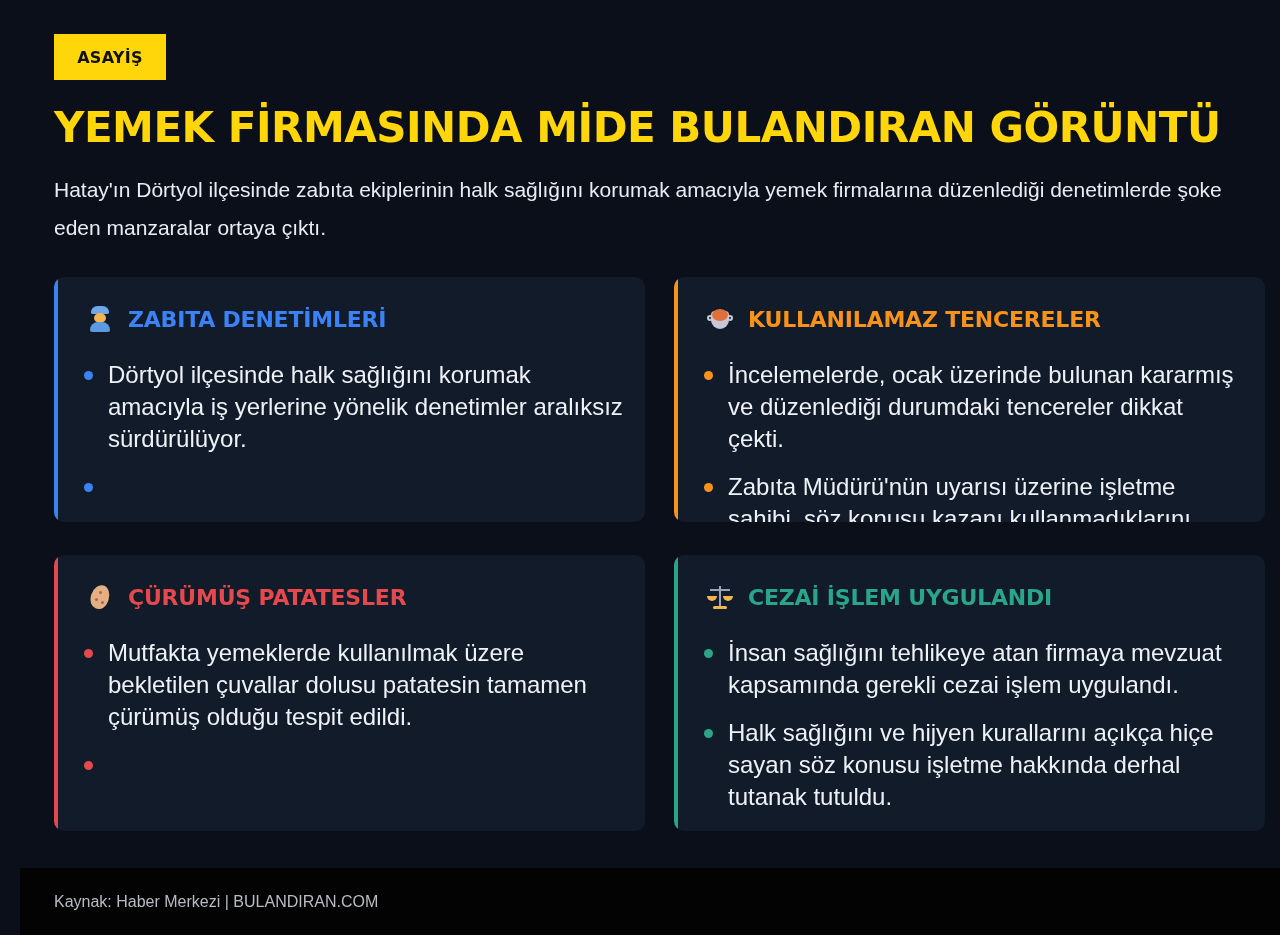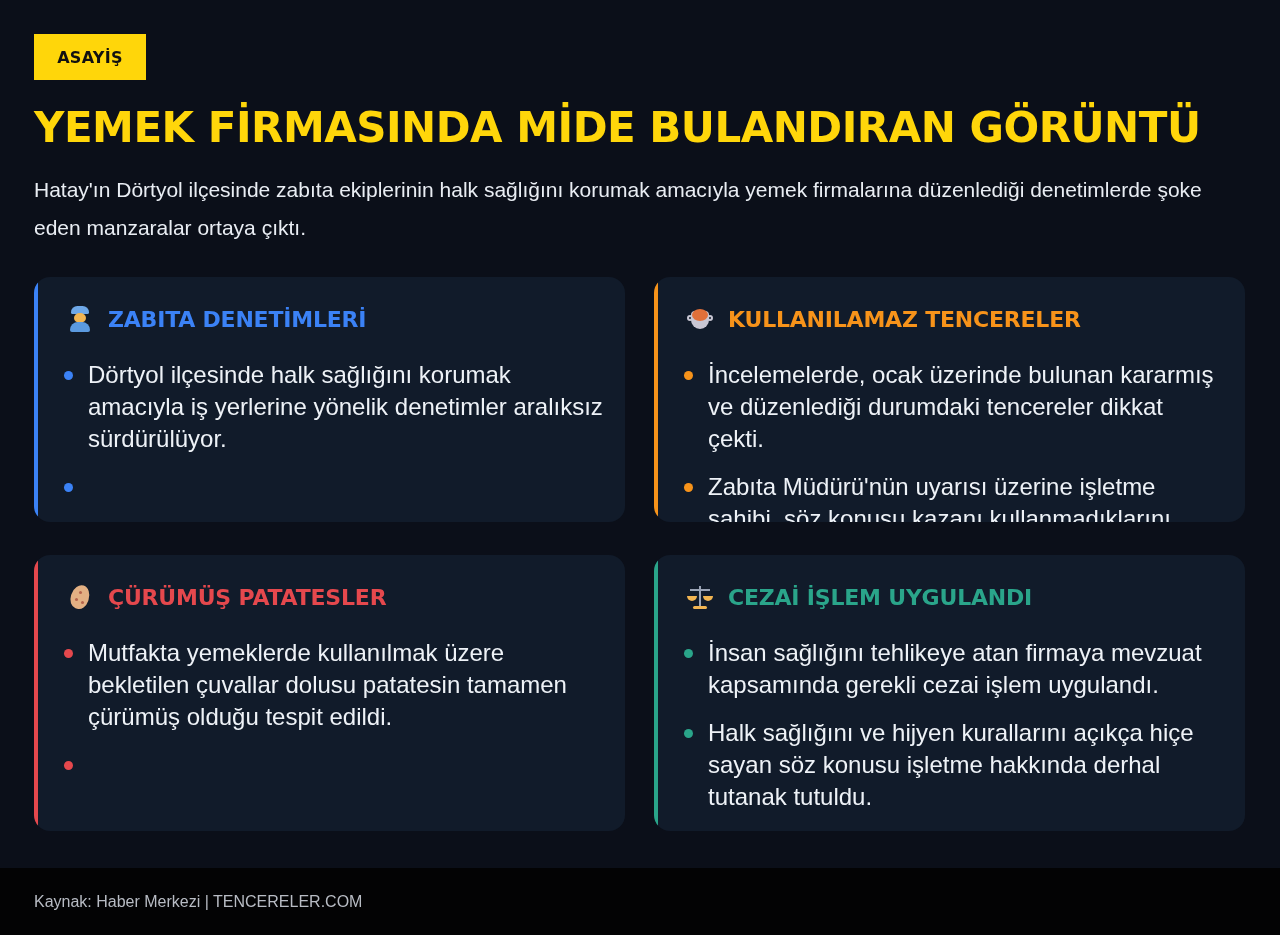--- a/index.html
+++ b/index.html
@@ -16,6 +16,7 @@
       width: 1044px;
       height: 935px;
       background: #0b0f19;
+      margin-left: 20px;
     }
     .badge {
       position: absolute;

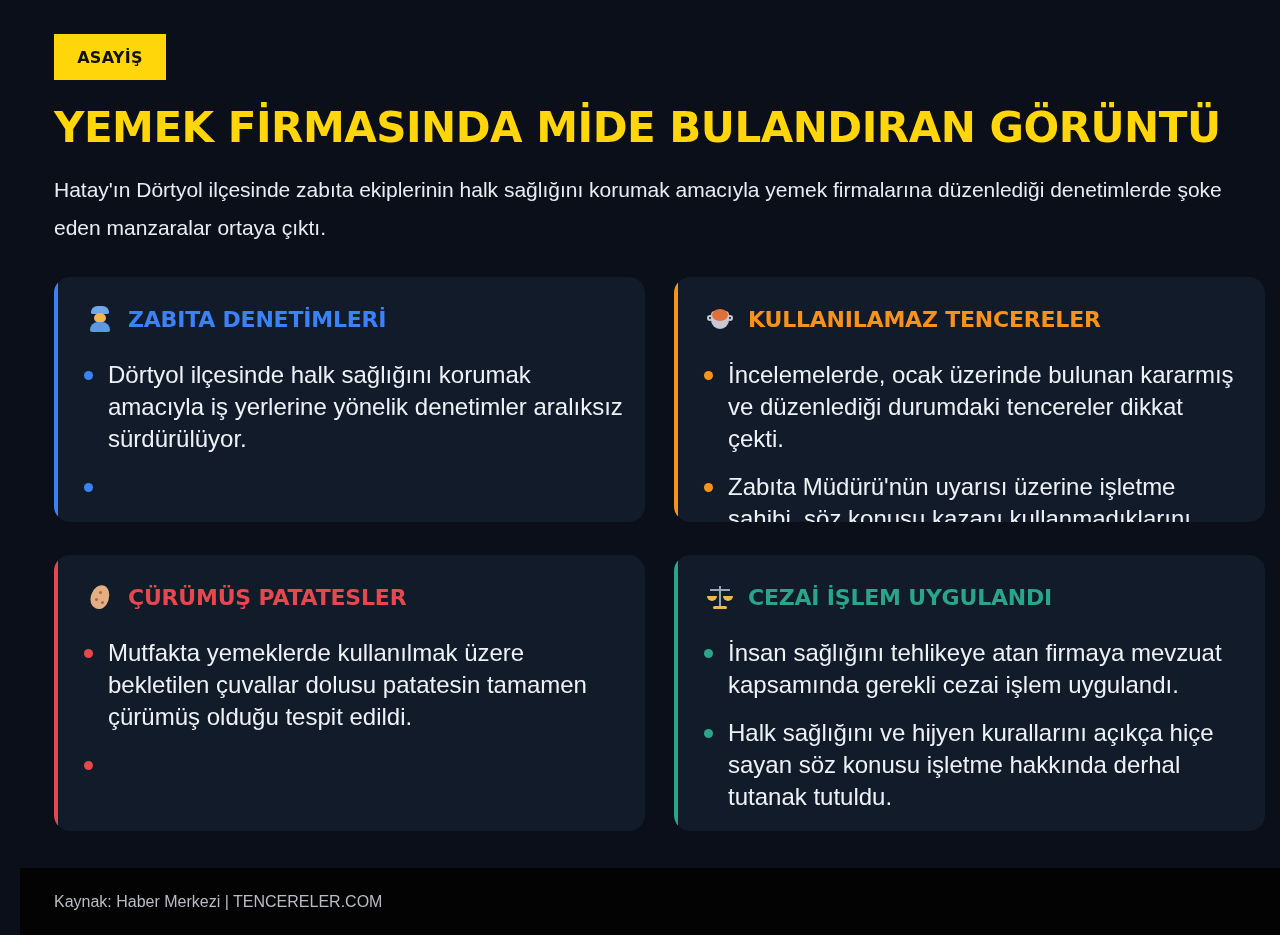--- a/index.html
+++ b/index.html
@@ -59,7 +59,7 @@
     .card {
       position: absolute;
       background: #111b2a;
-      border-radius: 16px;
+      border-radius: 10px;
       overflow: hidden;
     }
     .card::before {

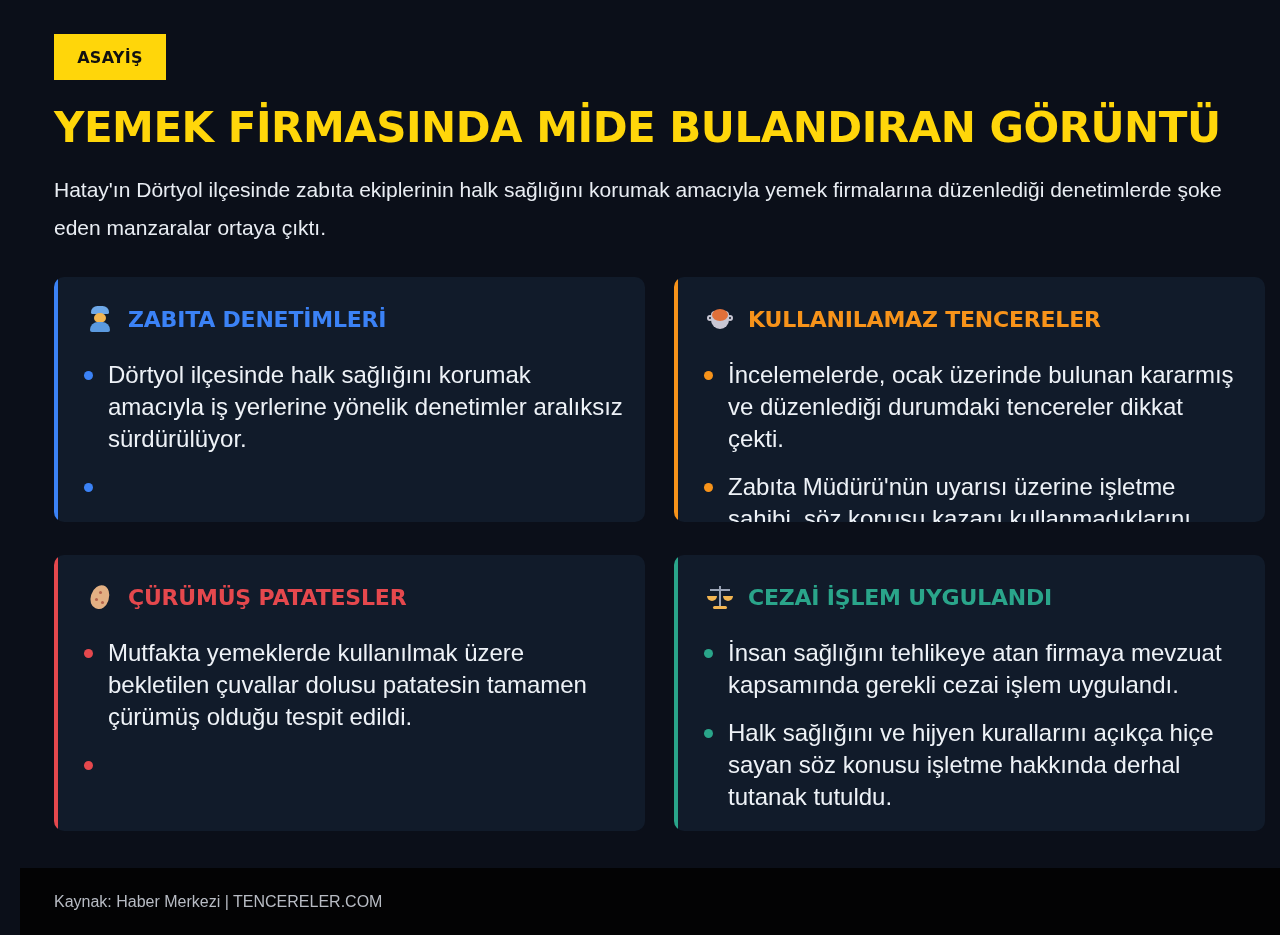--- a/index.html
+++ b/index.html
@@ -272,7 +272,7 @@
   </section>
 
   <footer class="footer">
-    <span class="footer-text">Kaynak: Haber Merkezi | TENCERELER.COM</span>
+    <span class="footer-text">Kaynak: Haber Merkezi | BULANDIRAN.COM</span>
   </footer>
 
 </div>

